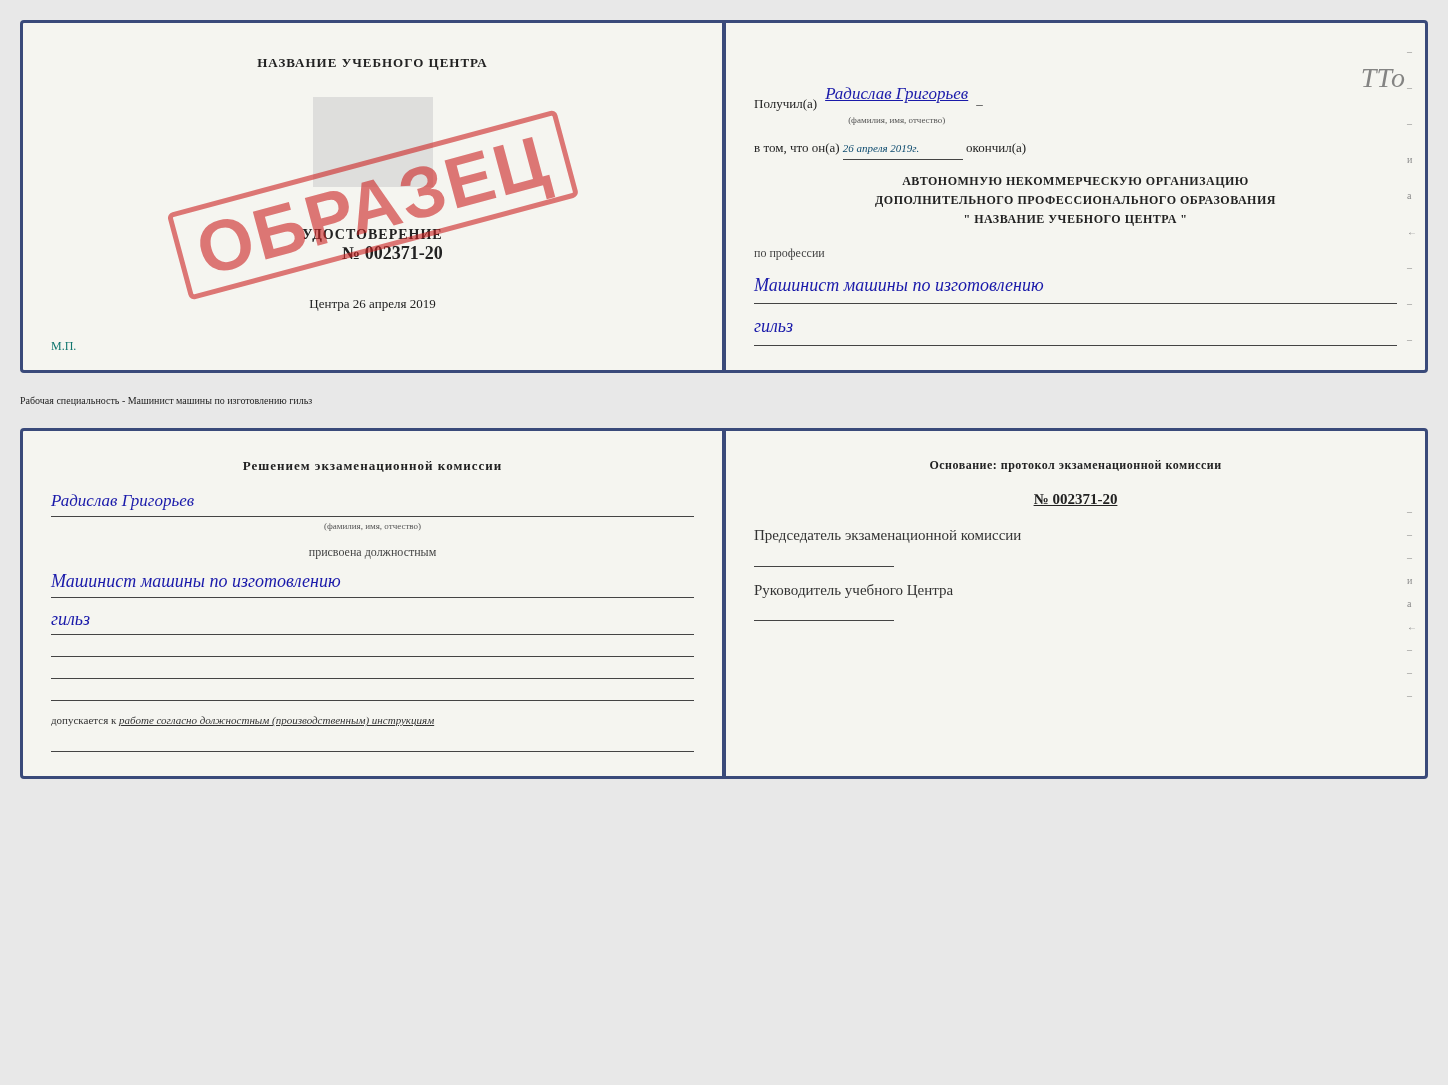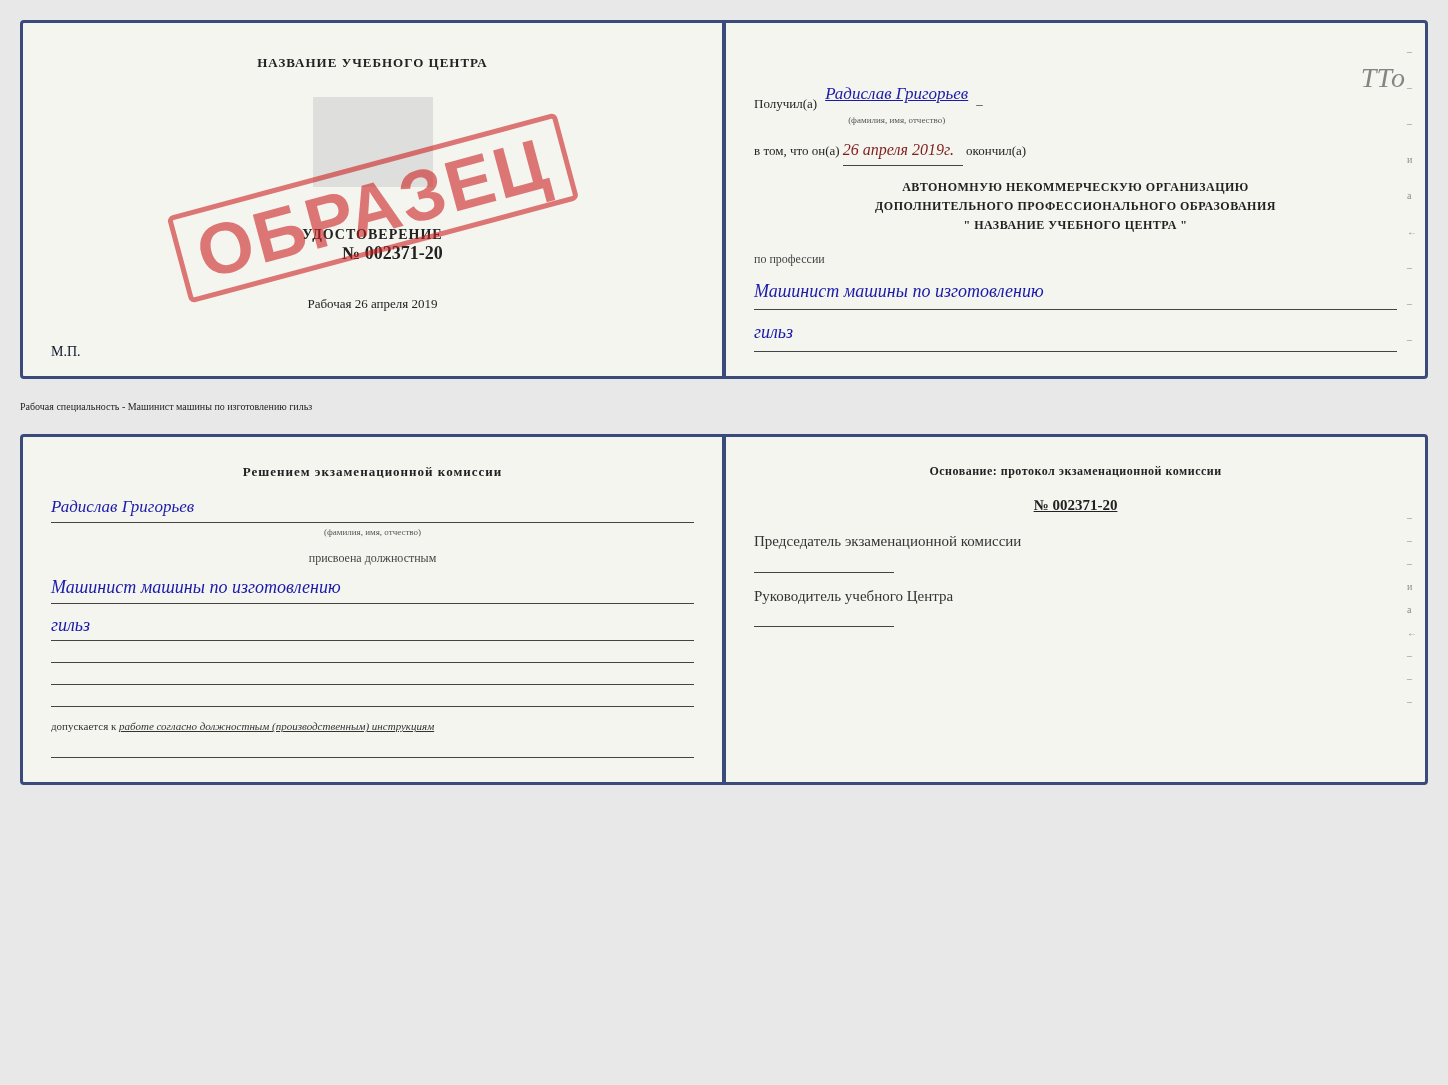--- a/index.html
+++ b/index.html
@@ -154,8 +154,8 @@
 
     .date-field {
       font-style: italic;
-      font-size: 16px;
-      color: #7f1d1d;
+      font-size: 11px;
+      color: #0c4a6e;
     }
 
     .org-block {

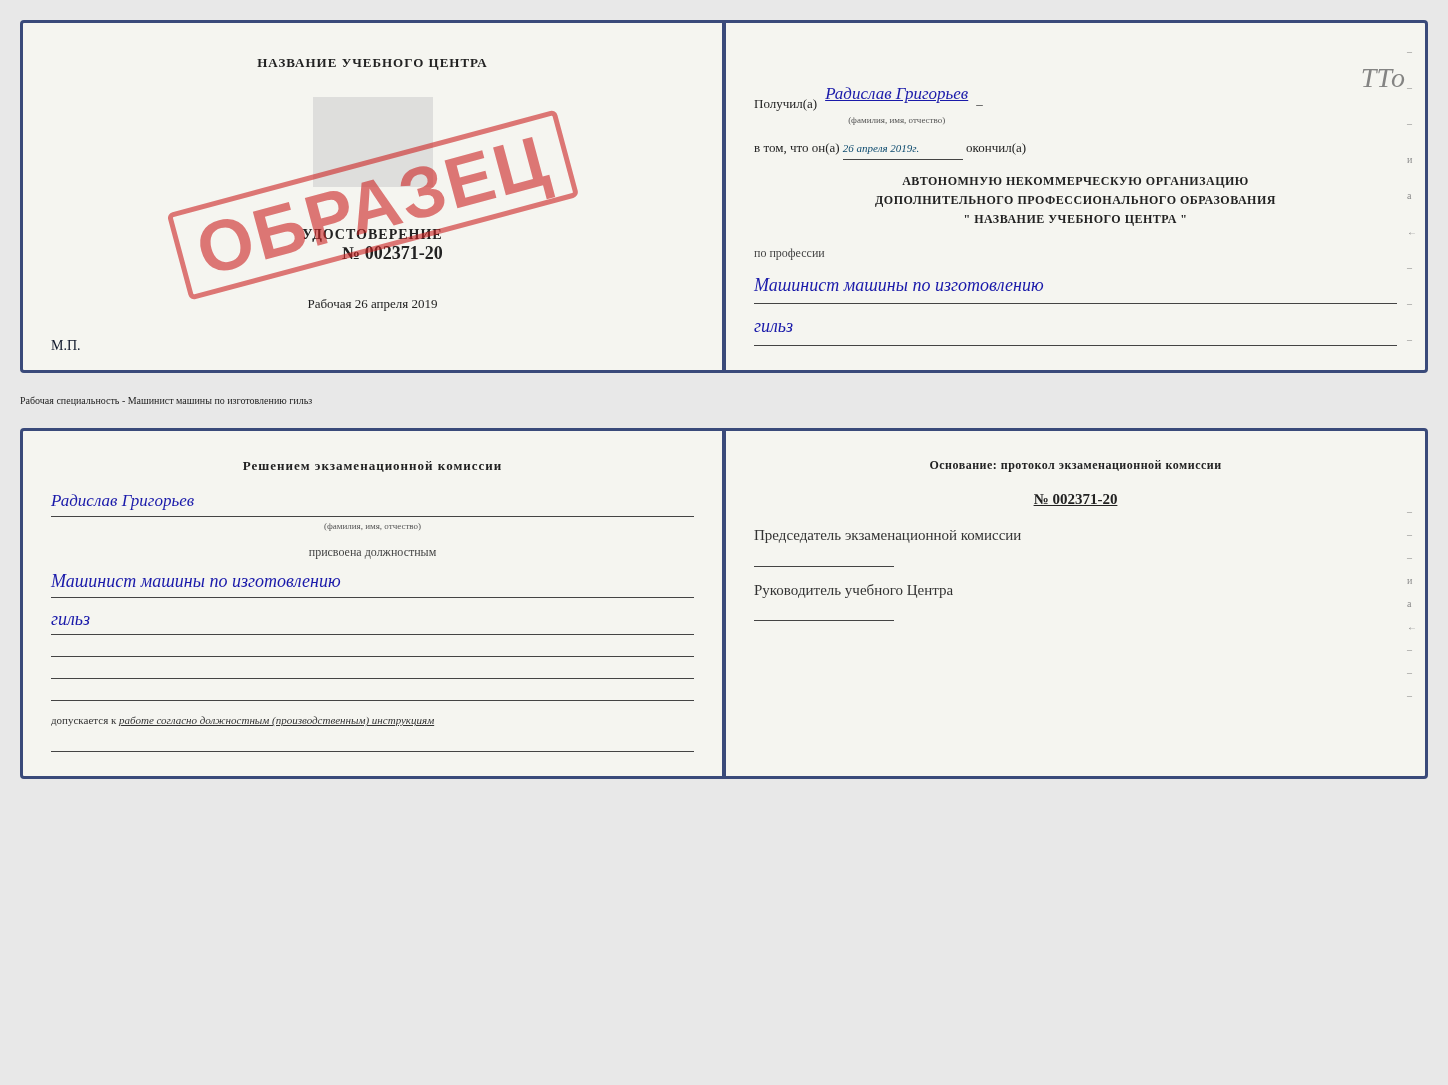--- a/index.html
+++ b/index.html
@@ -386,7 +386,7 @@
       </div>
 
       <div class="issued-date">
-        <span>Рабочая</span>
+        <span>Центра</span>
         <span>26 апреля 2019</span>
       </div>
 

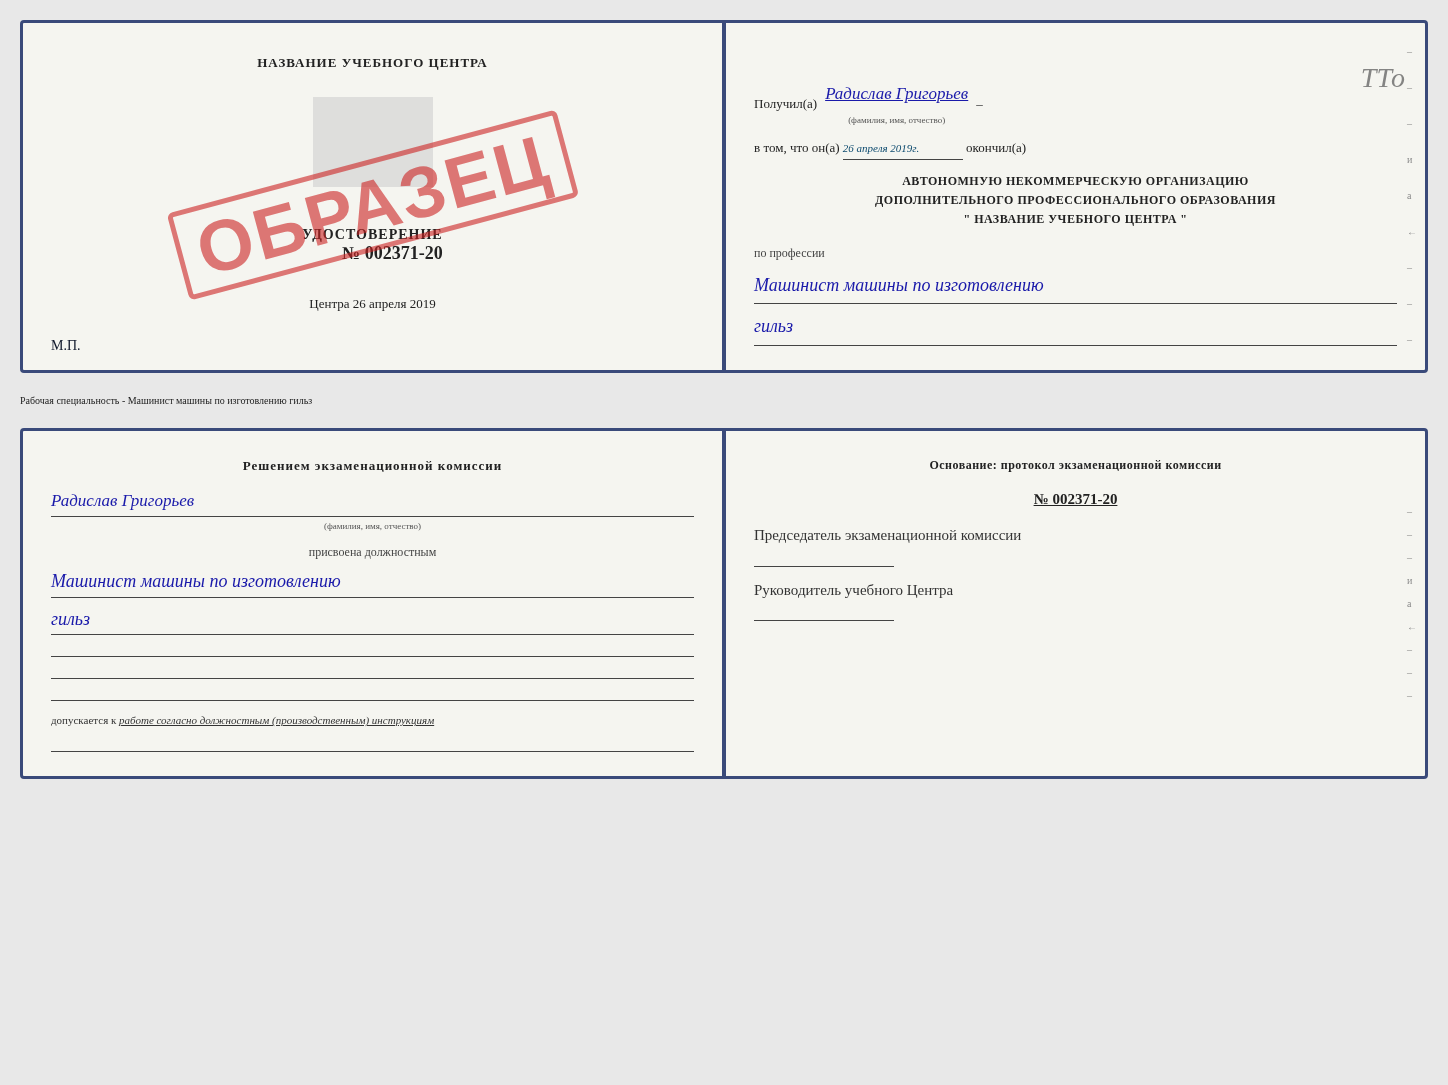--- a/index.html
+++ b/index.html
@@ -108,8 +108,8 @@
     }
 
     .mp-text {
-      font-size: 14px;
-      color: #0f172a;
+      font-size: 12px;
+      color: #0f766e;
       position: absolute;
       bottom: 16px;
       left: 28px;

